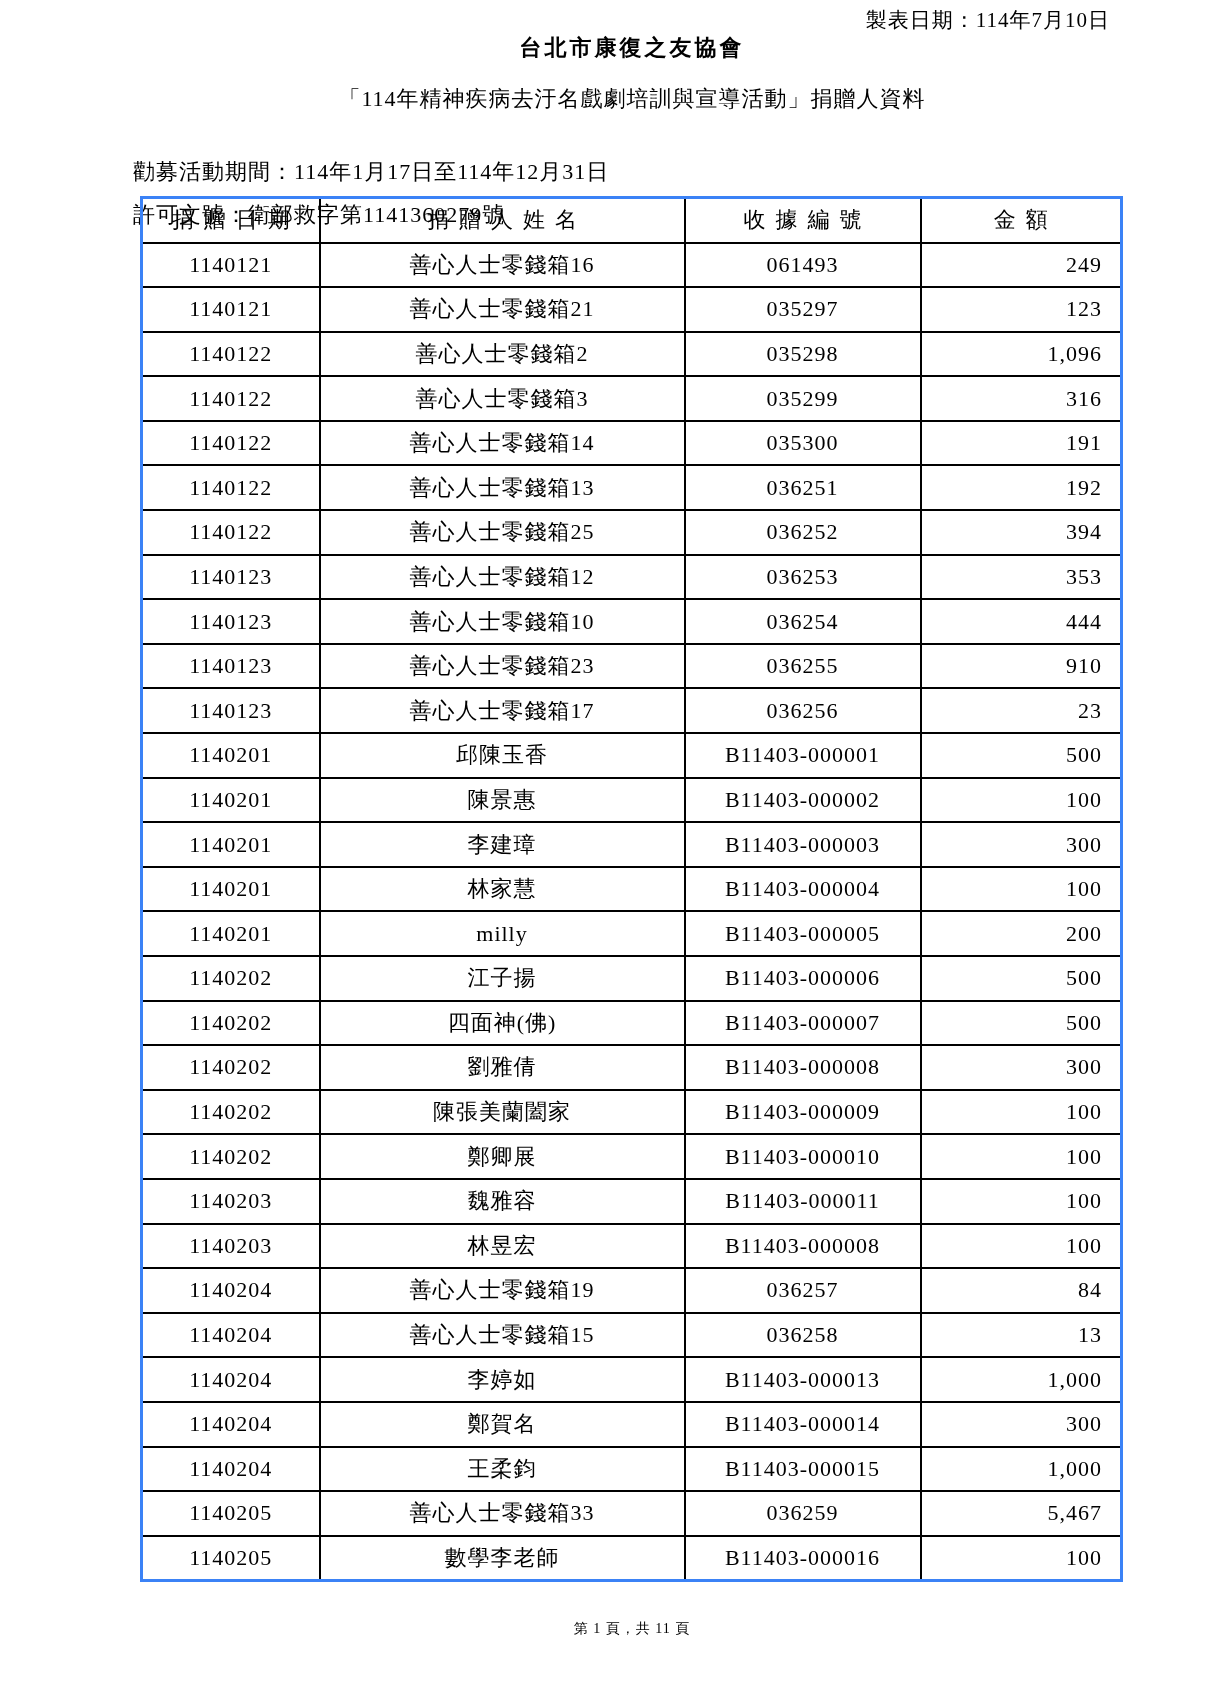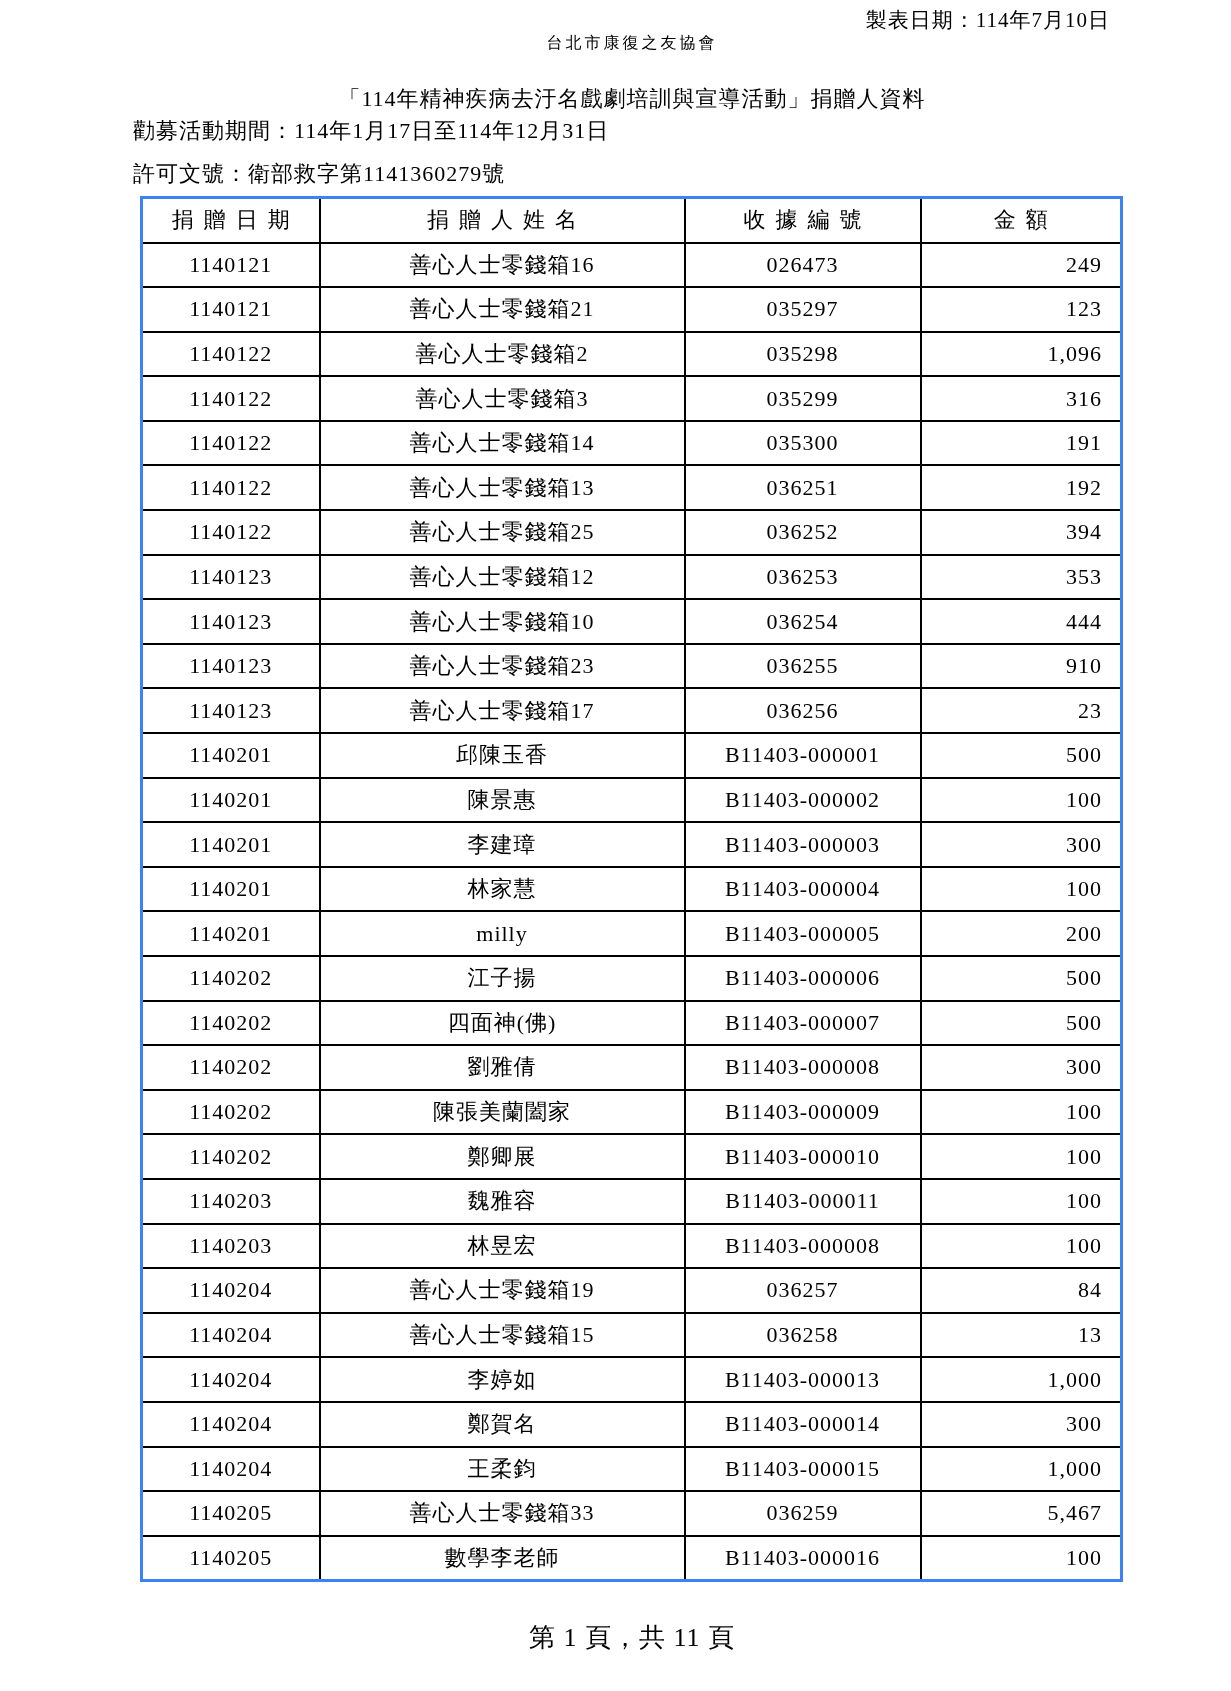--- a/index.html
+++ b/index.html
@@ -35,8 +35,9 @@
     }
     .org-name {
       top: 33px;
-      font-size: 16px;
+      font-size: 22px;
       letter-spacing: 3px;
+      font-weight: bold;
     }
     .doc-title {
       top: 84px;

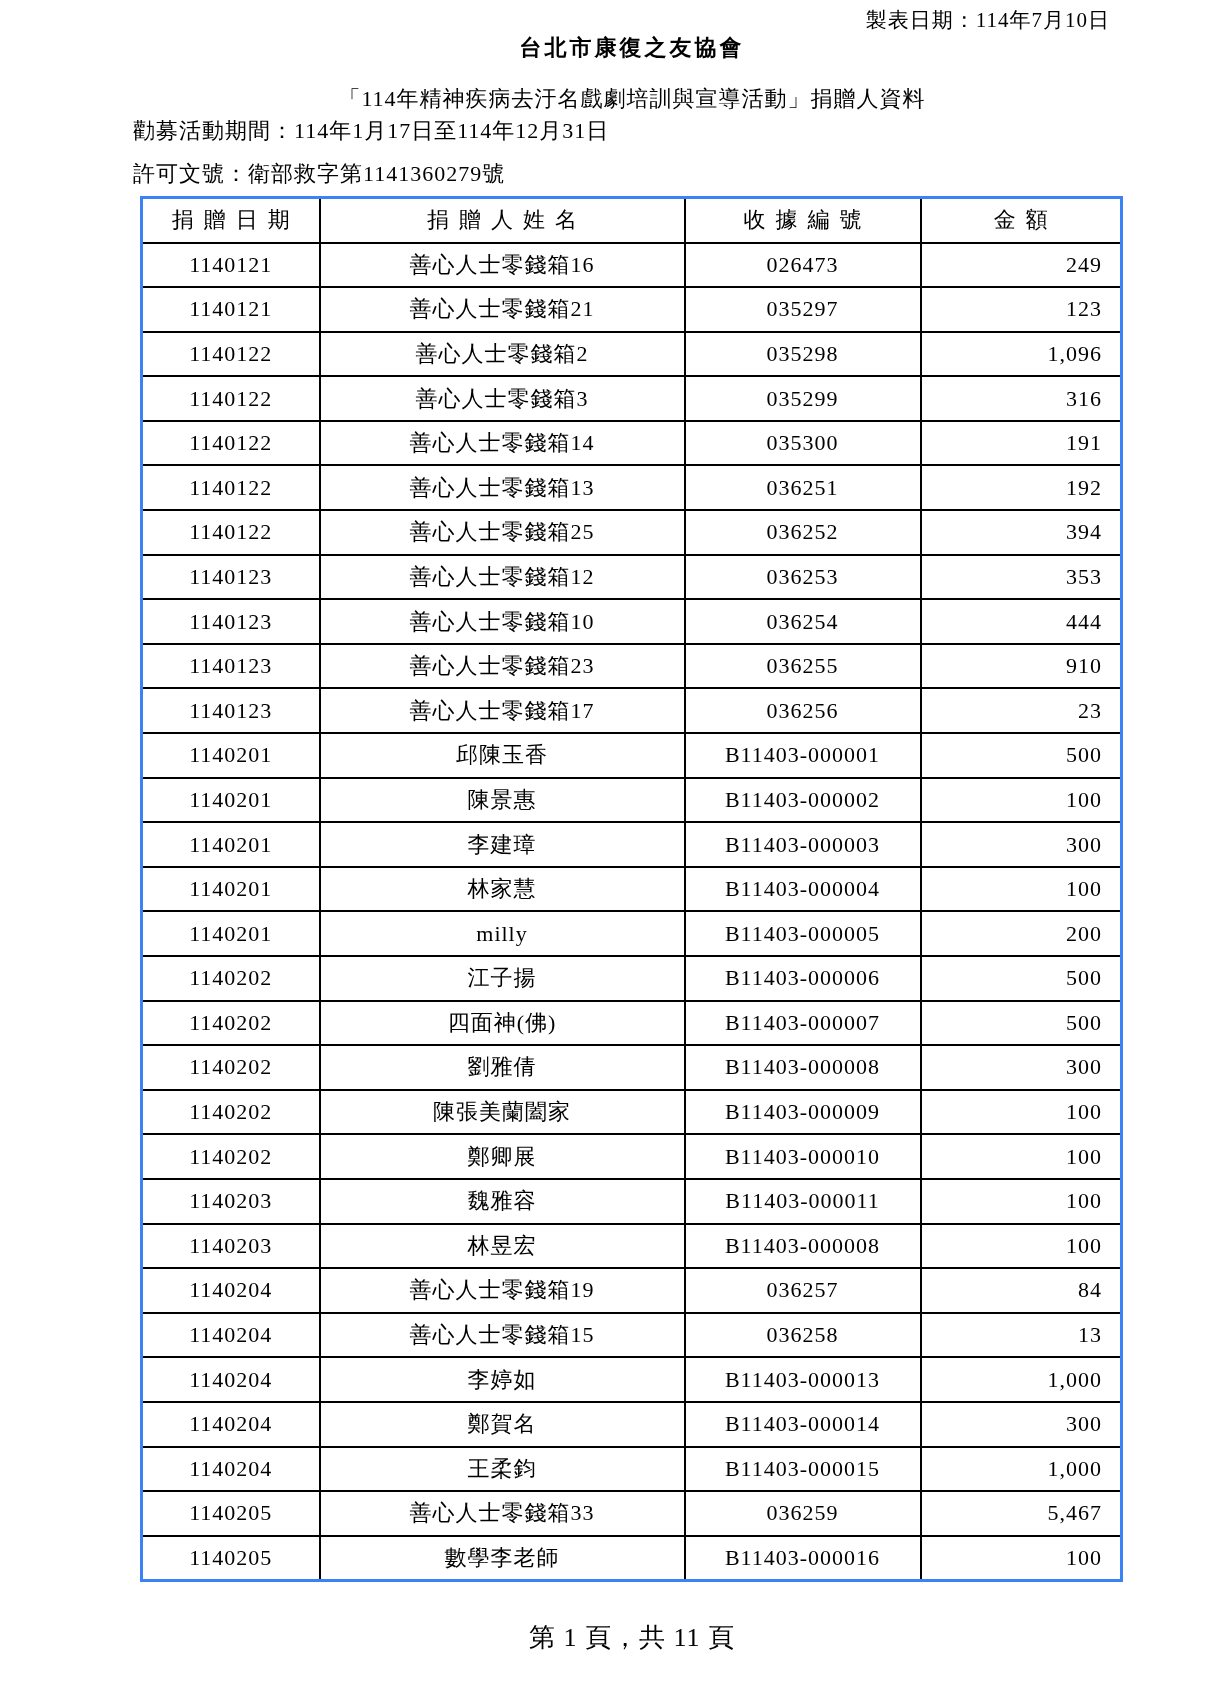--- a/index.html
+++ b/index.html
@@ -50,6 +50,7 @@
       font-size: 22px;
       letter-spacing: 1px;
       white-space: nowrap;
+      margin-top: 41px;
     }
     .campaign-period { top: 116px; }
     .permit-number { top: 159px; }

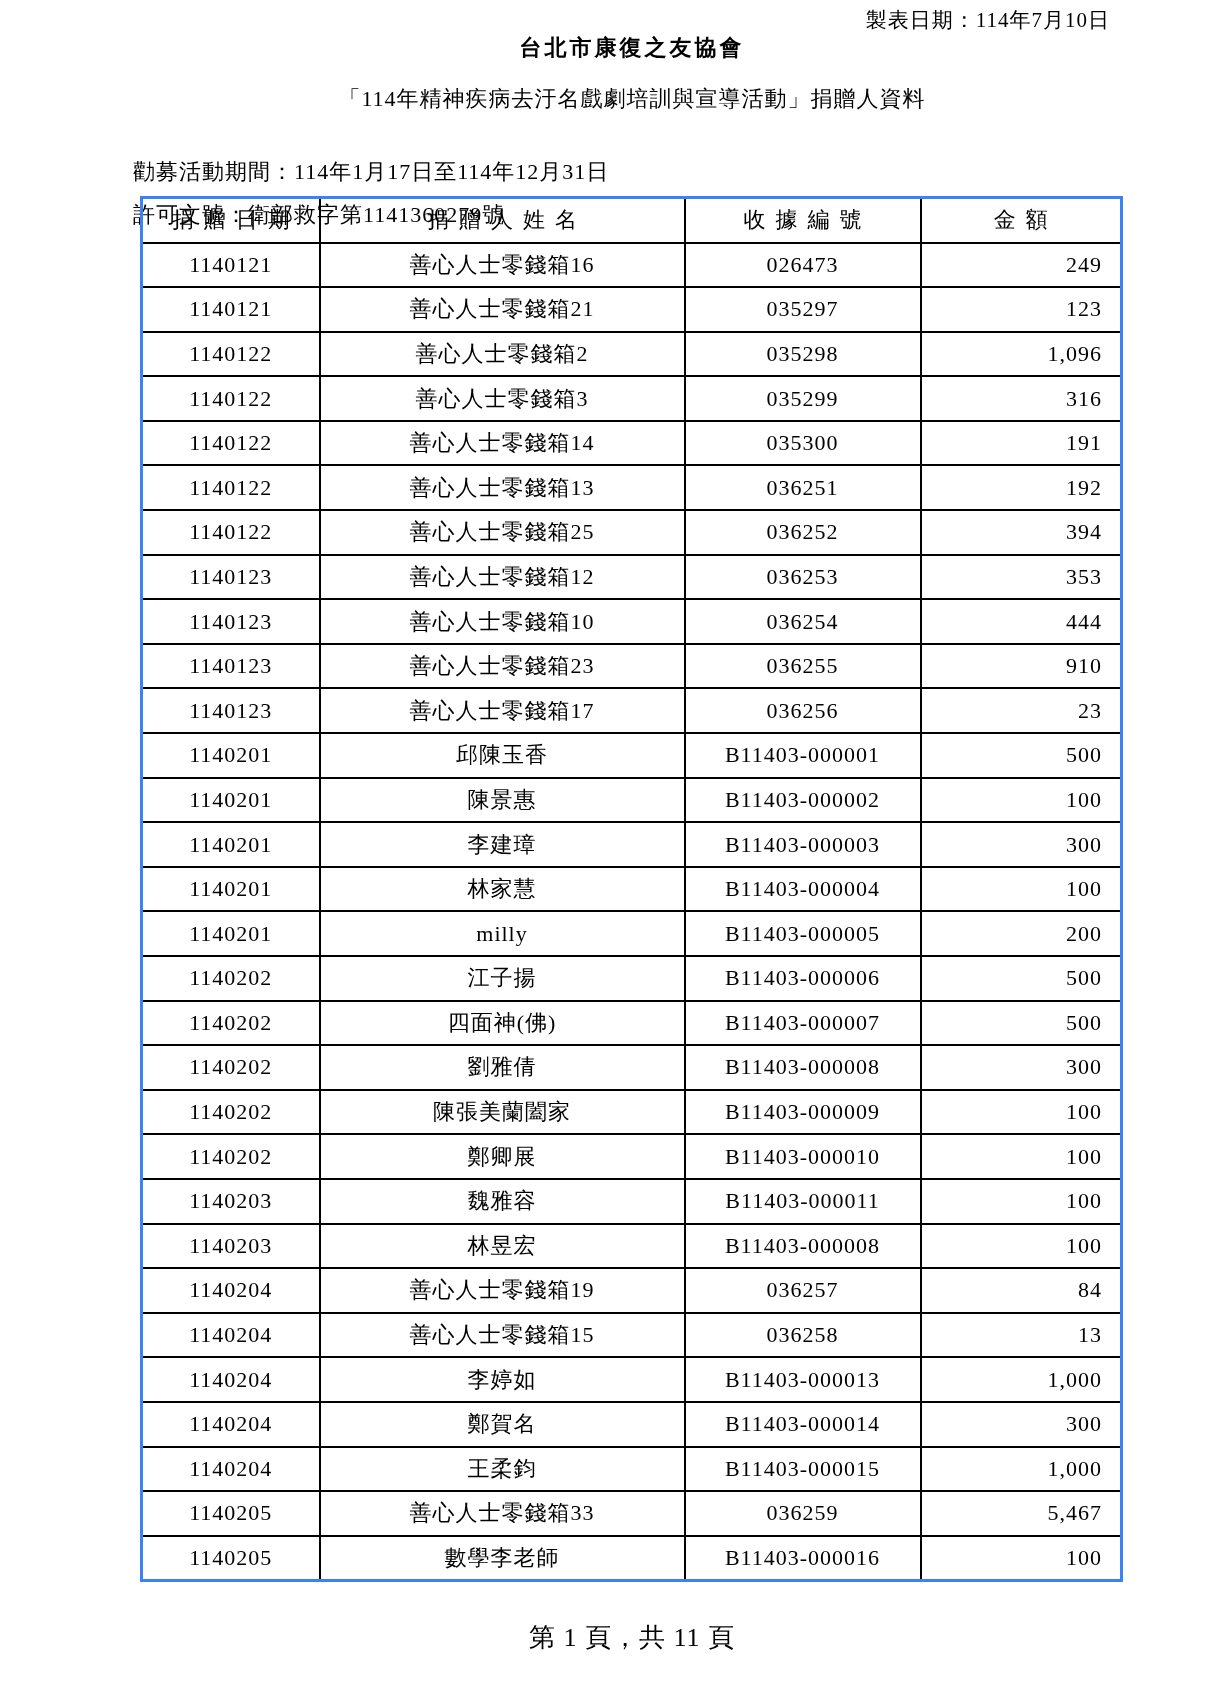--- a/index.html
+++ b/index.html
@@ -128,7 +128,7 @@
     <tr>
           <td>1140121</td>
           <td>善心人士零錢箱16</td>
-          <td>026473</td>
+          <td>061493</td>
           <td class="amount">249</td>
         </tr>
         <tr>

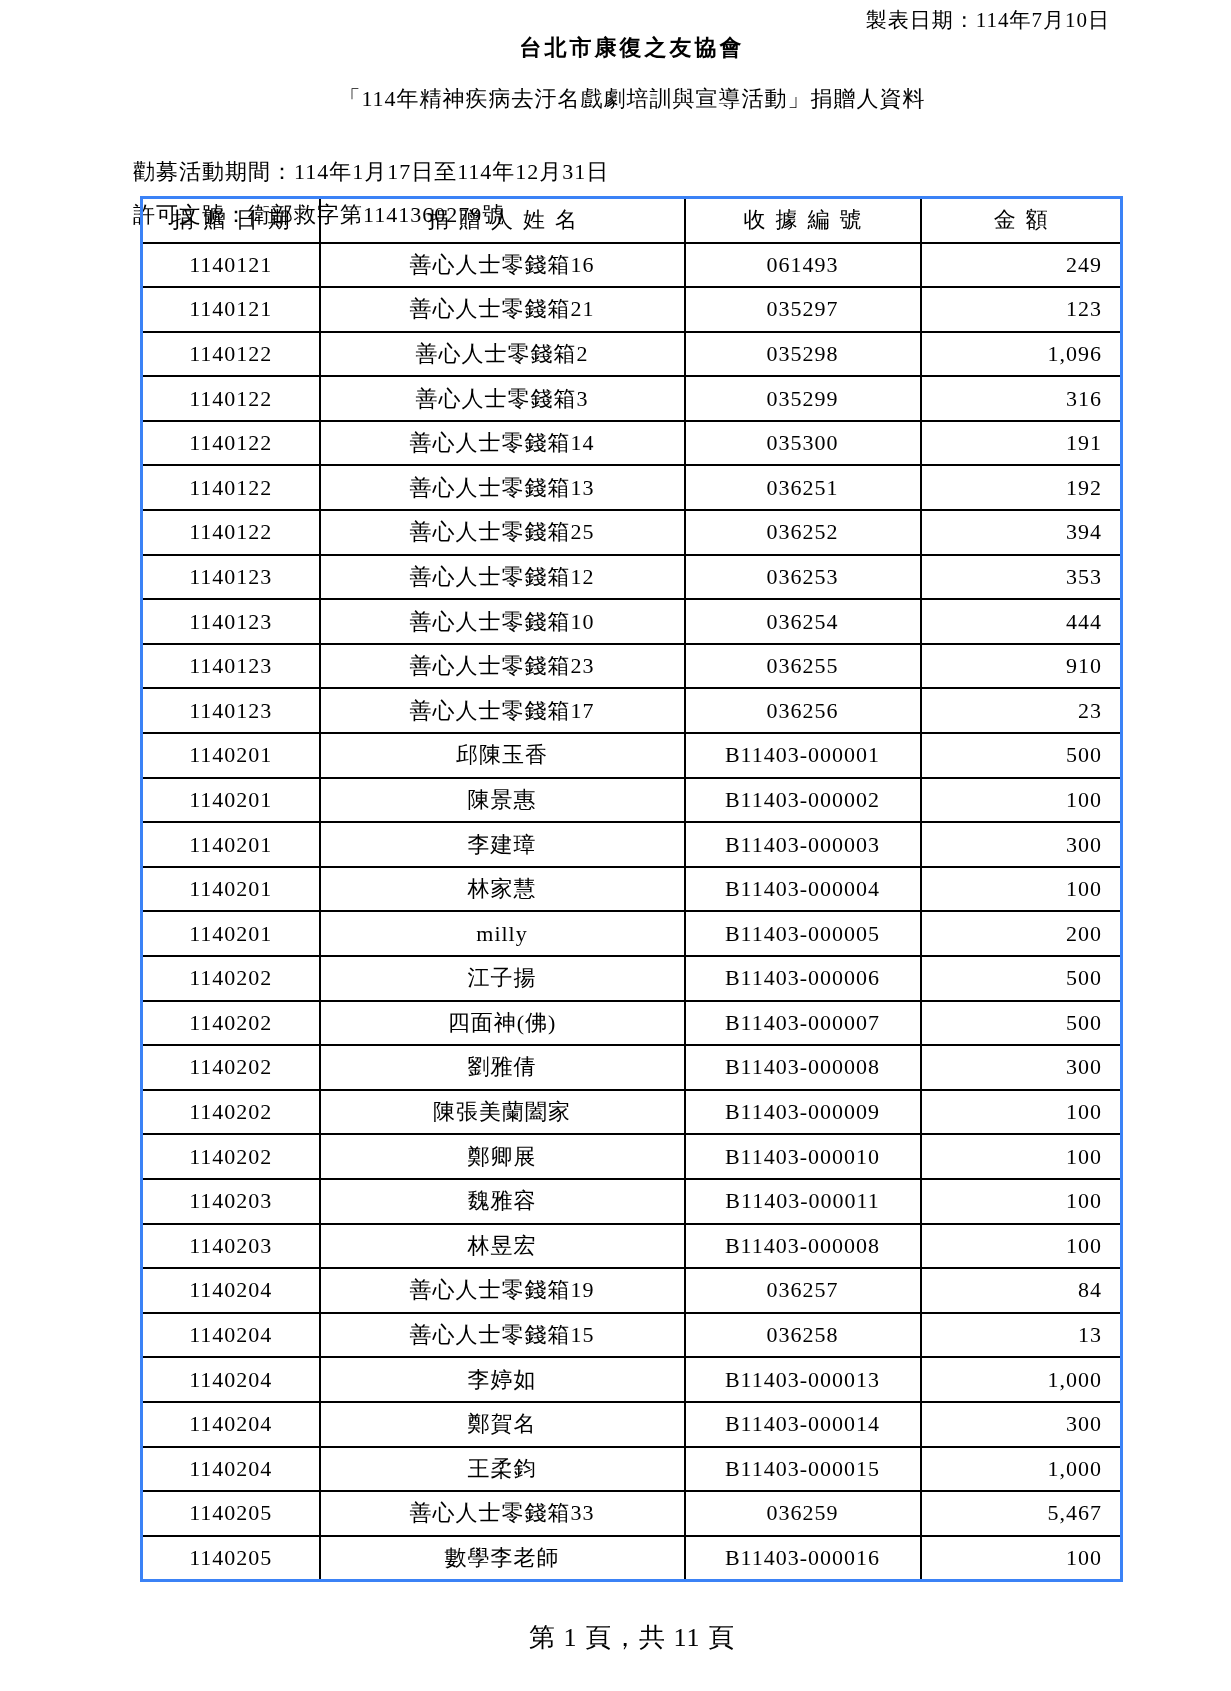--- a/index.html
+++ b/index.html
@@ -89,7 +89,7 @@
     }
     .page-footer {
       top: 1620px;
-      font-size: 26px;
+      font-size: 14px;
       letter-spacing: 1px;
     }
   </style>

